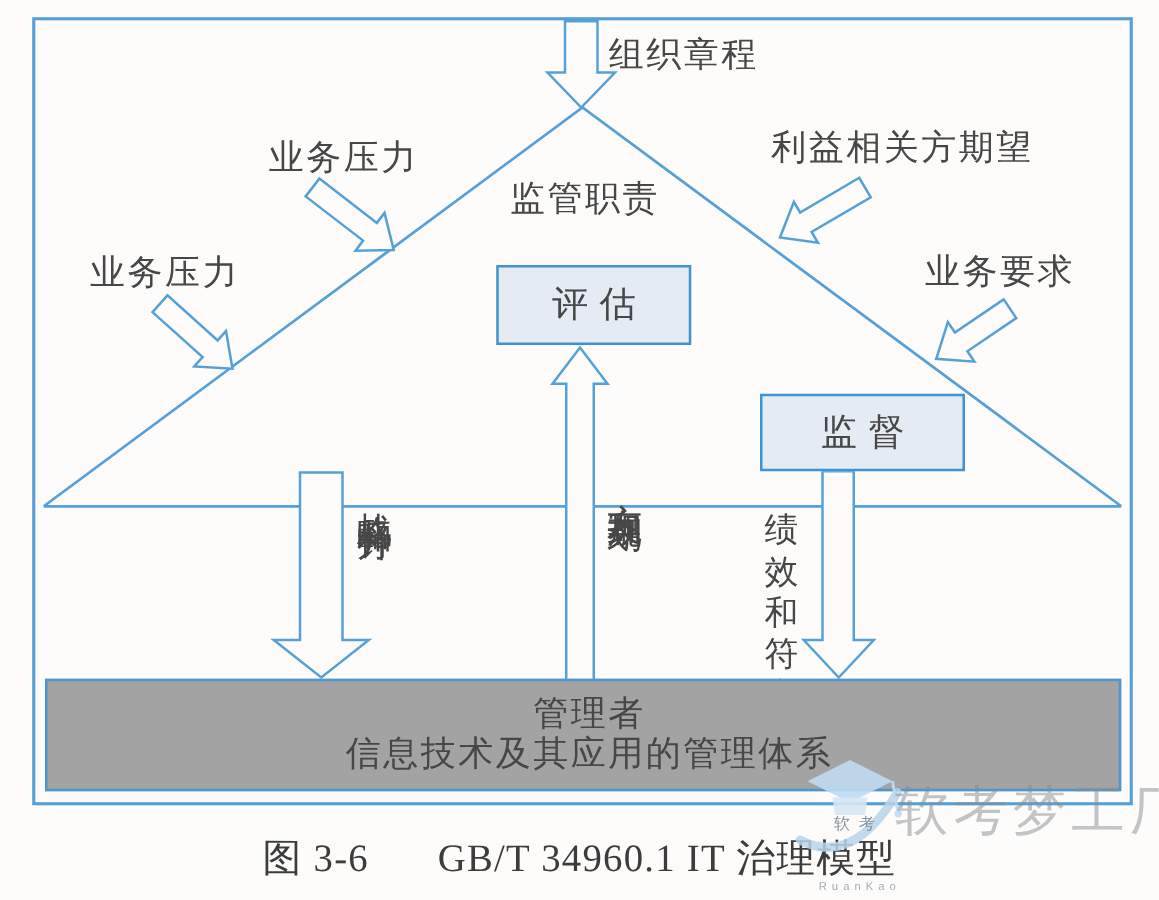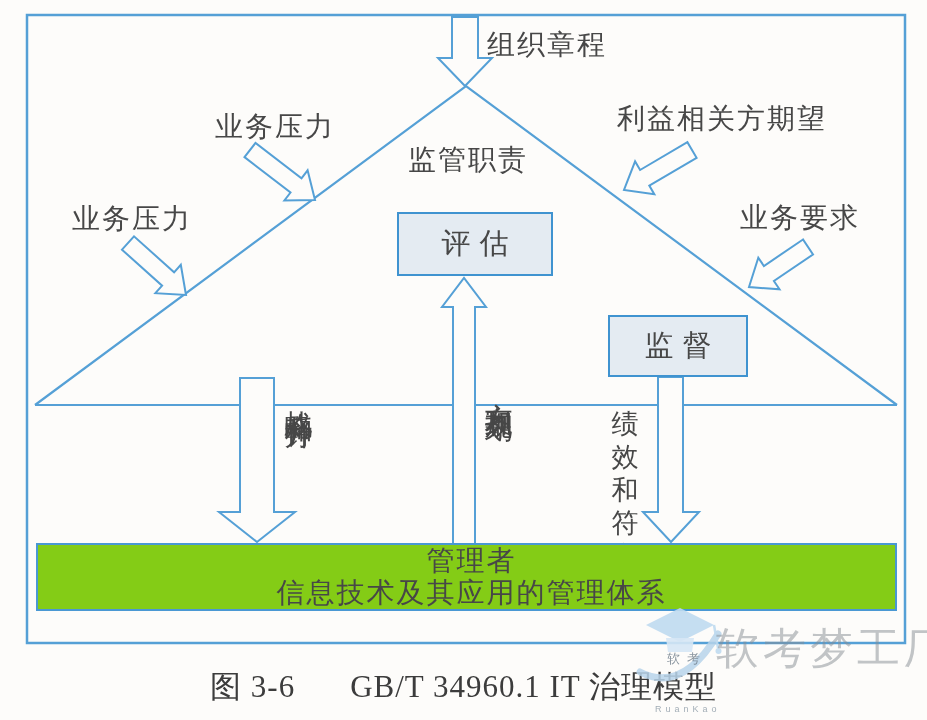--- a/index.html
+++ b/index.html
@@ -84,7 +84,7 @@
   <div class="lbl layer2" style="left:740px;top:204px">业务要求</div>
 
   <div class="box layer2" style="left:397px;top:212px;width:156px;height:64px">评估</div>
-  <div class="box layer2" style="left:608px;top:315px;width:140px;height:62px">监督</div>
+  <div class="box layer2" style="left:608px;top:315px;width:164px;height:62px">监督</div>
 
   <div class="vlabel layer2" style="left:284px;top:388px">战略和方针</div>
   <div class="vlabel layer2" style="left:484px;top:380px">方案和规划</div>

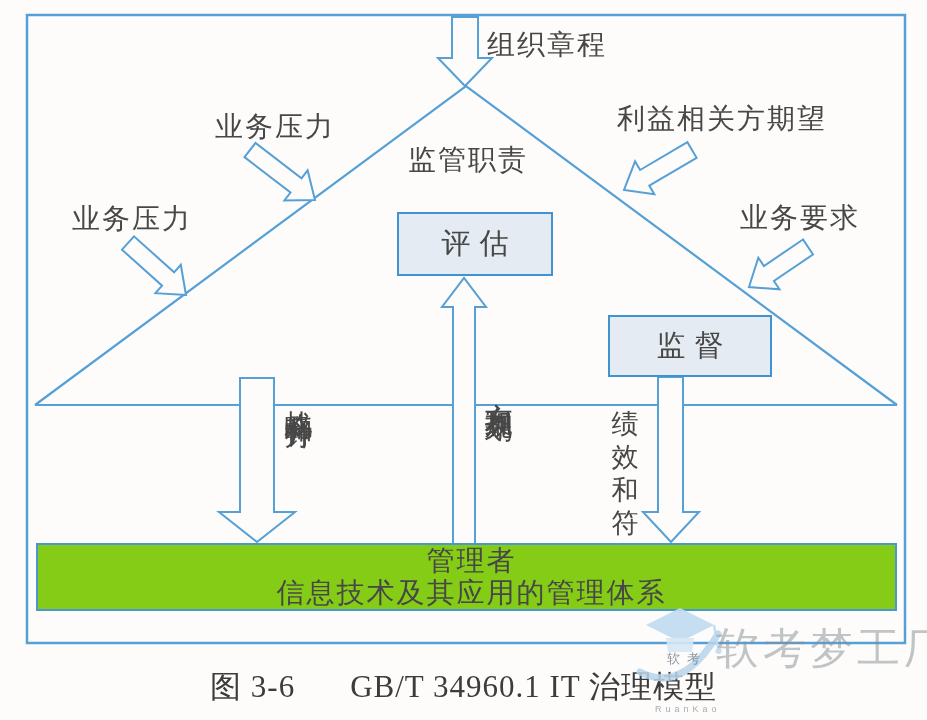--- a/index.html
+++ b/index.html
@@ -27,8 +27,8 @@
     color:#474747;word-break:break-all;letter-spacing:6px;
   }
   .bottom-box{
-    position:absolute;left:36px;top:543px;width:861px;height:68px;
-    box-sizing:border-box;border:2px solid #4a98d3;background:#84cc16;
+    position:absolute;left:36px;top:543px;width:861px;height:90px;
+    box-sizing:border-box;border:2px solid #4a98d3;background:#a3a3a3;
     display:flex;flex-direction:column;align-items:center;justify-content:center;
     color:#474747;z-index:2;padding-left:10px;
   }

